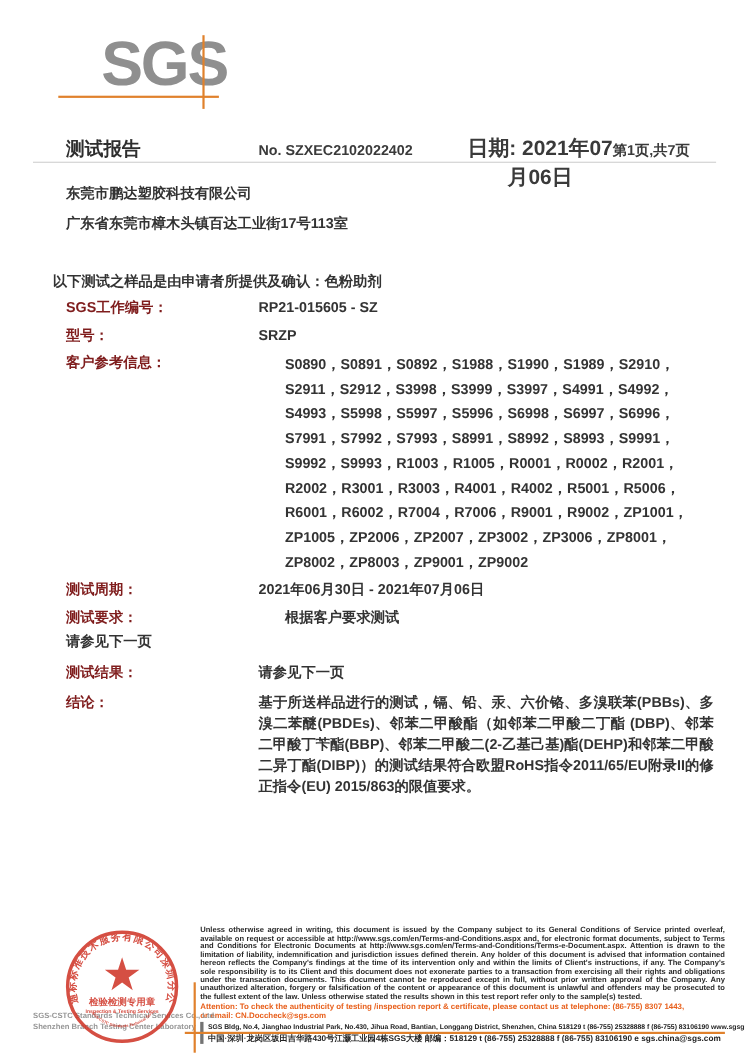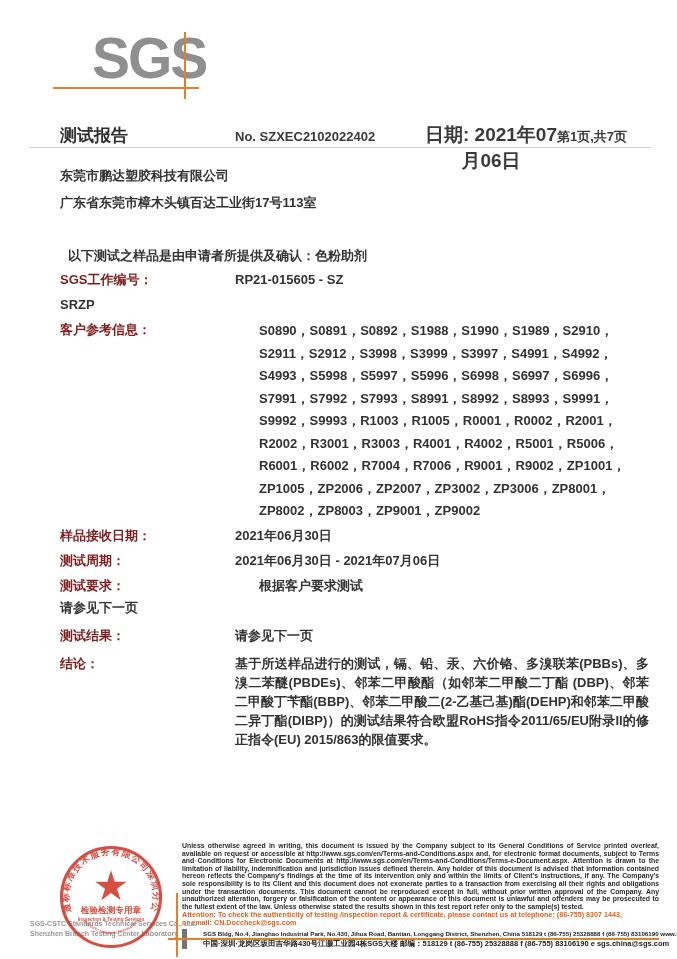--- a/index.html
+++ b/index.html
@@ -21,7 +21,7 @@
   .hairline{position:absolute;left:30px;top:147px;right:26px;height:1px;background:#cfcfcf;}
   
   .applicant{position:absolute;left:60px;top:162px;font-size:13px;font-weight:600;line-height:27px;color:#333;}
-  .sample-statement{position:absolute;left:68px;top:247px;font-size:13px;font-weight:600;color:#333;}
+  .sample-statement{position:absolute;left:48px;top:247px;font-size:13px;font-weight:600;color:#333;}
   
   .fields{position:absolute;left:60px;top:270px;right:28px;}
   .row{display:flex;font-size:13px;line-height:19px;margin-bottom:6px;}

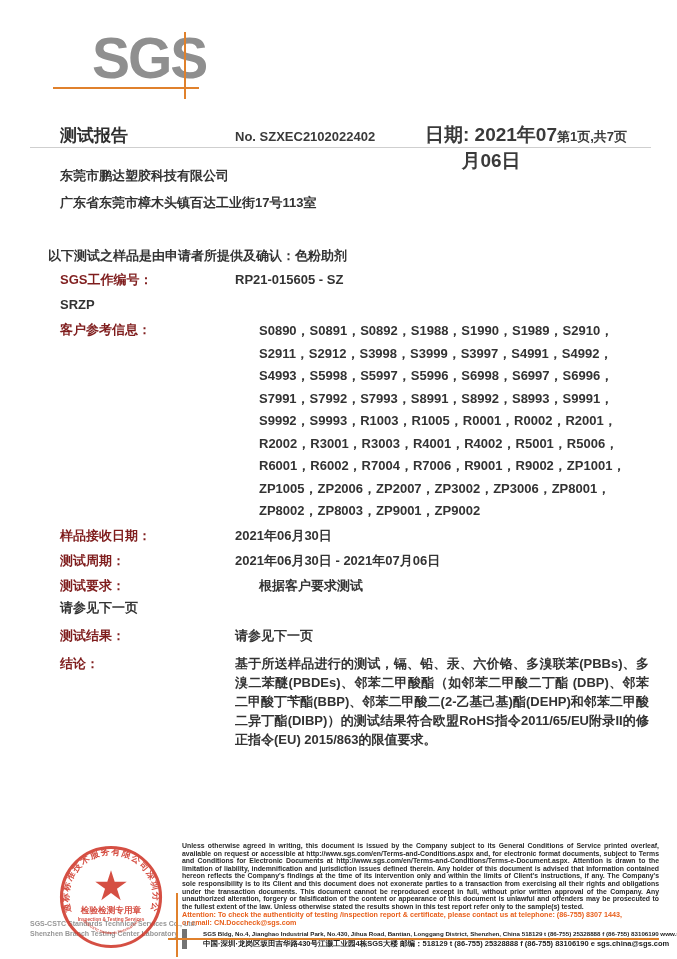--- a/index.html
+++ b/index.html
@@ -77,6 +77,7 @@
       <span class="value">RP21-015605 - SZ</span>
     </div>
     <div class="row">
+      <span class="label">型号：</span>
       <span class="value">SRZP</span>
     </div>
     <div class="row gap-sm">

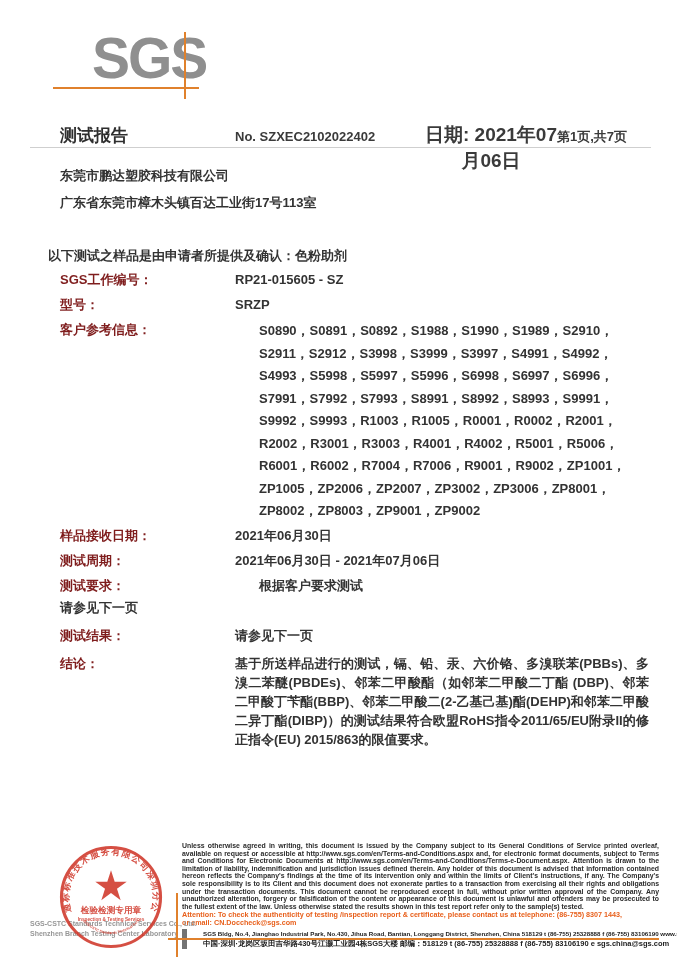--- a/index.html
+++ b/index.html
@@ -95,10 +95,6 @@
       </span>
     </div>
     <div class="row">
-      <span class="label">样品接收日期：</span>
-      <span class="value">2021年06月30日</span>
-    </div>
-    <div class="row">
       <span class="label">测试周期：</span>
       <span class="value">2021年06月30日 - 2021年07月06日</span>
     </div>

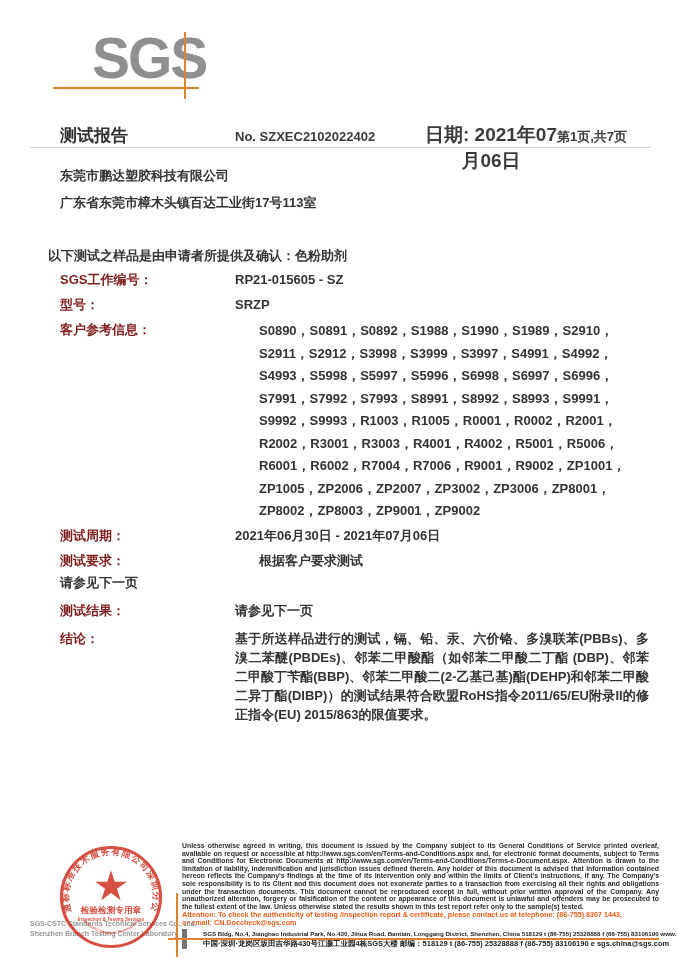--- a/index.html
+++ b/index.html
@@ -35,7 +35,7 @@
   .fineprint-col{position:absolute;left:182px;top:842px;width:477px;}
   .fineprint{margin:0;font-size:6.9px;line-height:7.6px;text-align:justify;color:#2b2b2b;font-weight:600;}
   .attention{margin-top:1px;font-size:7.2px;line-height:8px;font-weight:bold;color:#e8601c;}
-  .addr{margin-top:2px;border-left:5px solid #737373;padding-left:16px;}
+  .addr{margin-top:2px;border-left:3px solid #737373;padding-left:4px;}
   .addr-en{font-size:6.2px;line-height:9px;color:#222;font-weight:600;white-space:nowrap;}
   .addr-cn{font-size:7.5px;line-height:11px;color:#222;font-weight:600;white-space:nowrap;}
   .understamp{position:absolute;left:30px;top:919px;width:170px;font-size:7px;line-height:10px;

